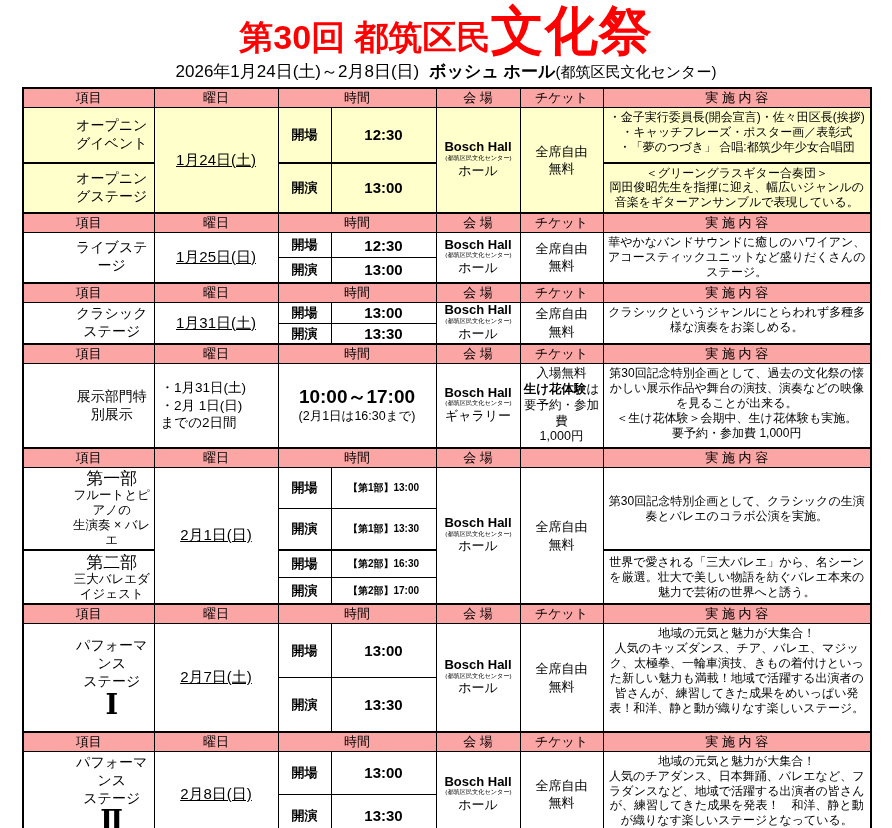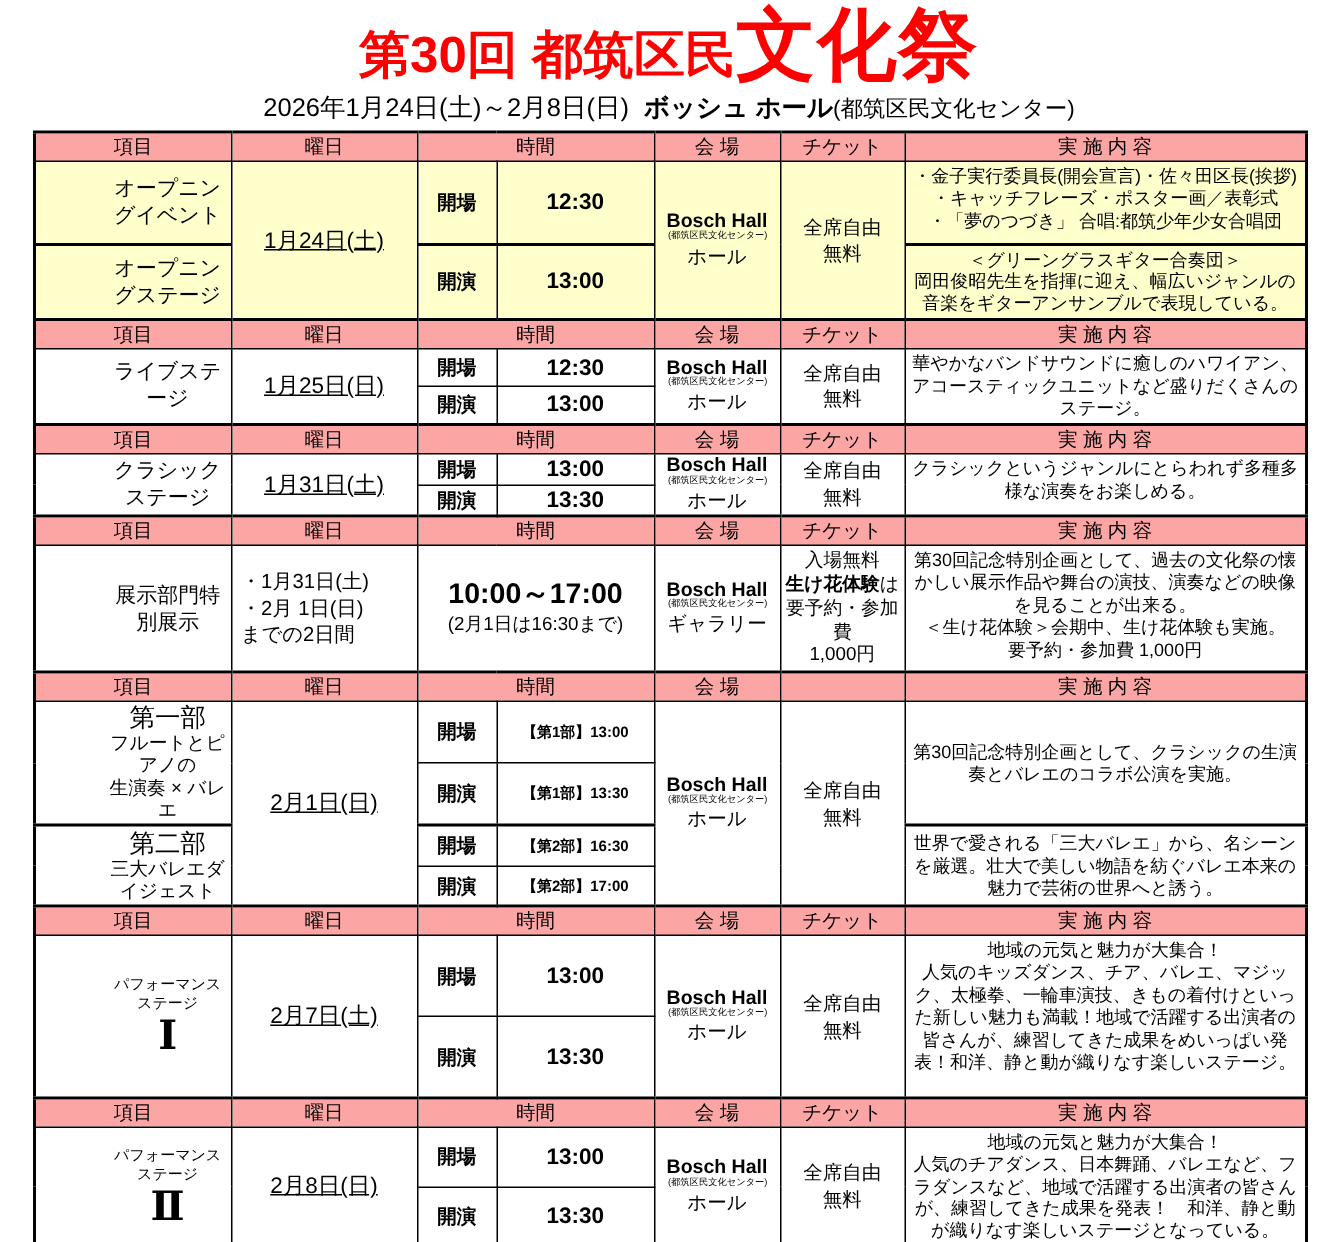--- a/index.html
+++ b/index.html
@@ -36,7 +36,7 @@
 
   .part-title{font-size:17px; line-height:1.15;}
   .part-sub{font-size:12.5px; line-height:1.2; white-space:pre-line;}
-  .perf-name{font-size:10px; line-height:1.3; white-space:pre-line;}
+  .perf-name{font-size:14px; line-height:1.3; white-space:pre-line;}
   .numeral{font-family:"Liberation Serif","DejaVu Serif",serif; font-size:27px; font-weight:bold; line-height:1.05;}
 
   .exh-time-main{font-size:19px; font-weight:bold; line-height:1.2;}

